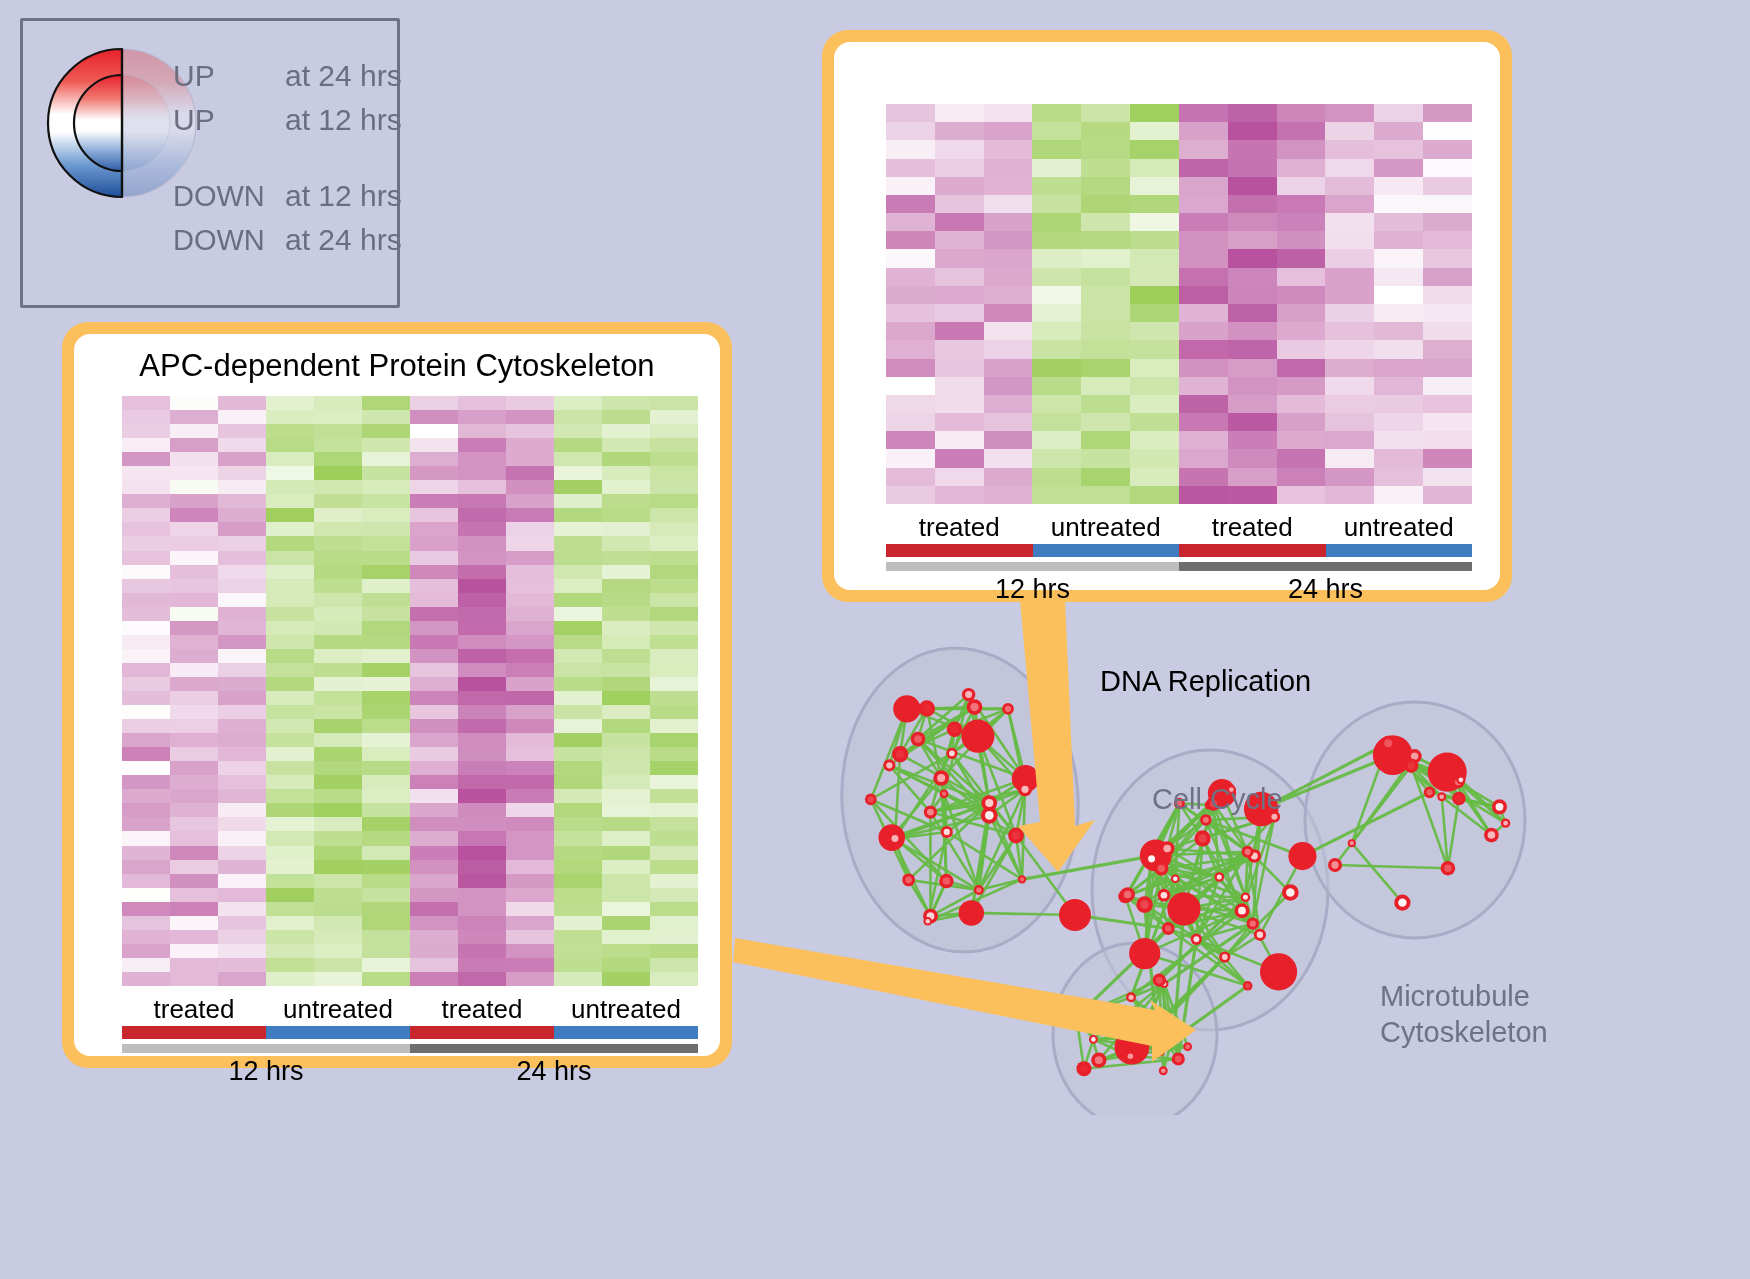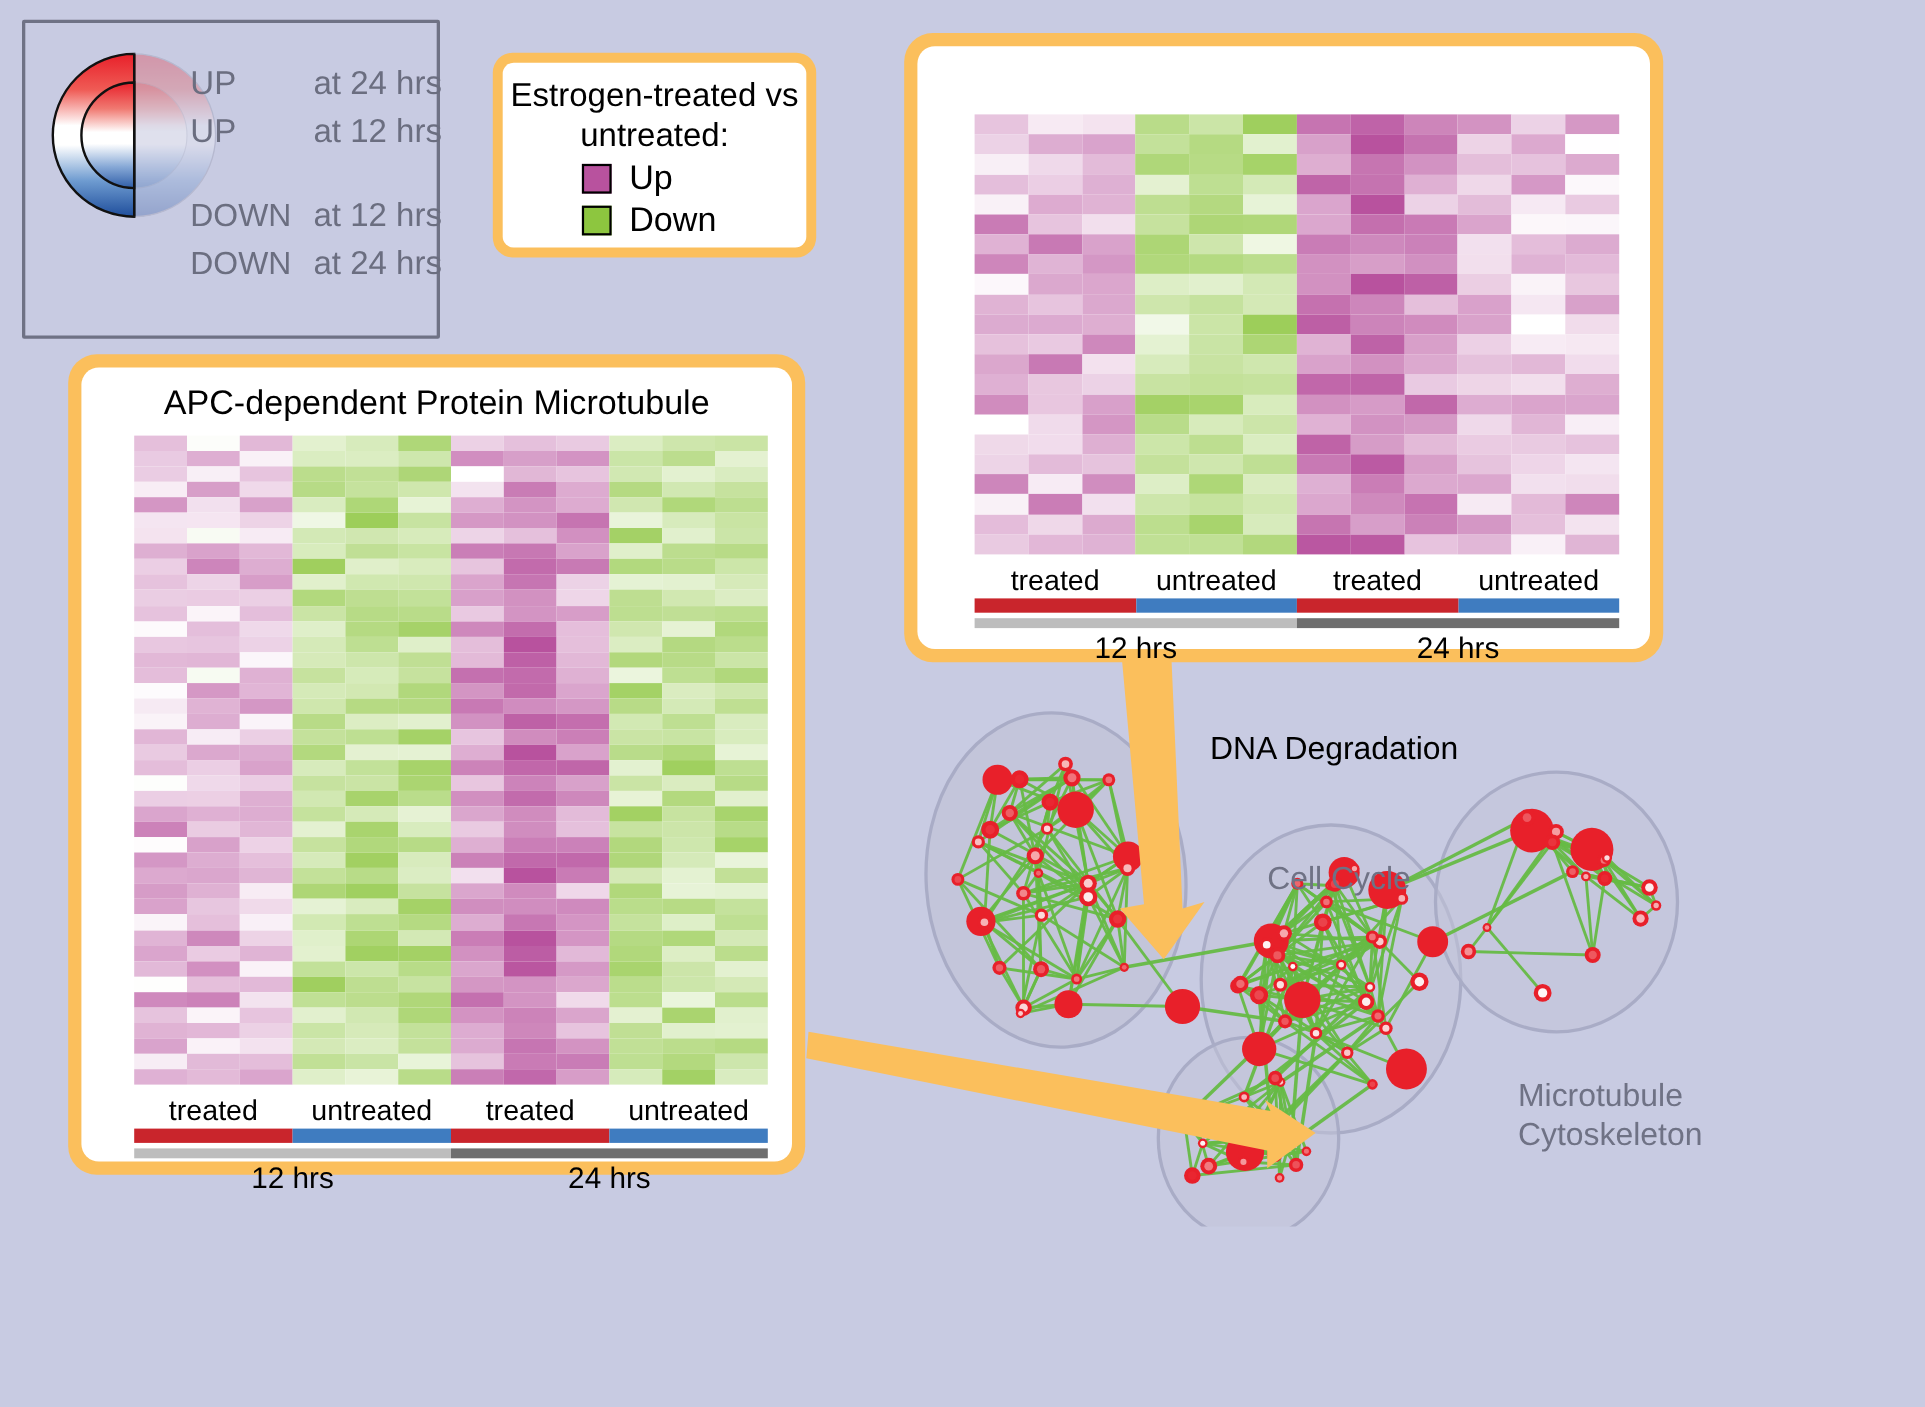--- a/index.html
+++ b/index.html
@@ -124,19 +124,6 @@
 
   </div>
 
-  <div id="updown-box">
-    <div id="updown-inner">
-      <div id="updown-title">Estrogen-treated vs untreated:</div>
-      <div class="ud-row">
-        <span class="ud-sw" id="sw-up" style="background: rgb(184, 82, 158);"></span>
-        <span class="ud-lb">Up</span>
-      </div>
-      <div class="ud-row">
-        <span class="ud-sw" id="sw-down" style="background: rgb(141, 198, 63);"></span>
-        <span class="ud-lb">Down</span>
-      </div>
-    </div>
-  </div>
 
   <div class="panel" id="panel-rf">
     <div class="panel-inner">

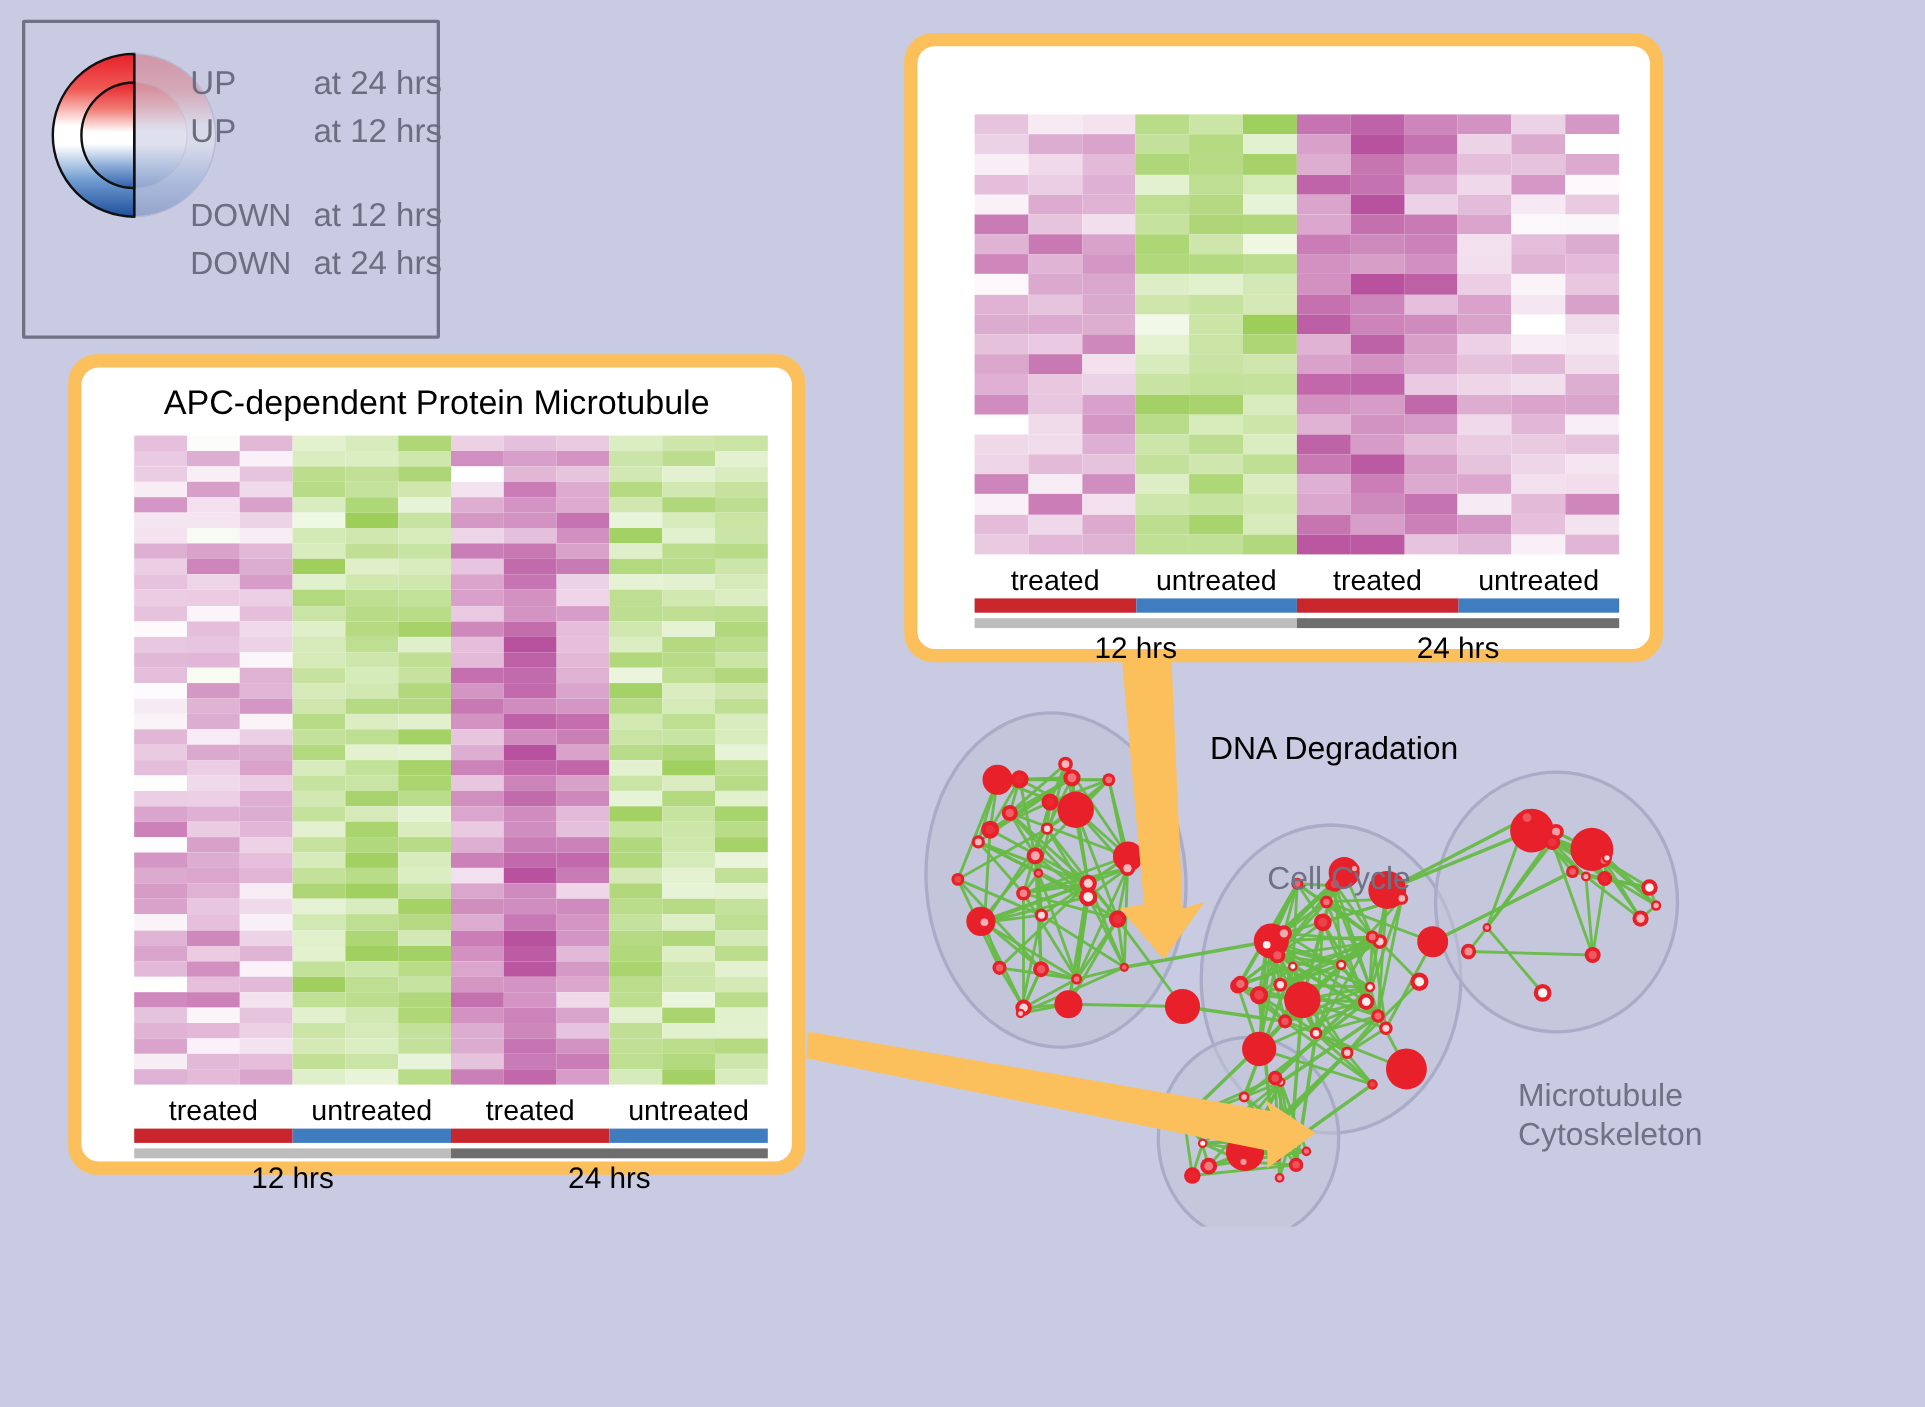--- a/index.html
+++ b/index.html
@@ -424,7 +424,7 @@
 
   <div class="panel" id="panel-apc">
     <div class="panel-inner">
-      <div class="panel-title">APC-dependent Protein Microtubule</div>
+      <div class="panel-title">APC-dependent Protein Cytoskeleton</div>
 
       <div class="hm-wrap" id="hm-apc" style="left:48px;top:62px;width:576px;height:590px;">
         <div class="hm" id="grid-apc" style="grid-template-columns: repeat(12, 1fr); grid-template-rows: repeat(42, 1fr);">

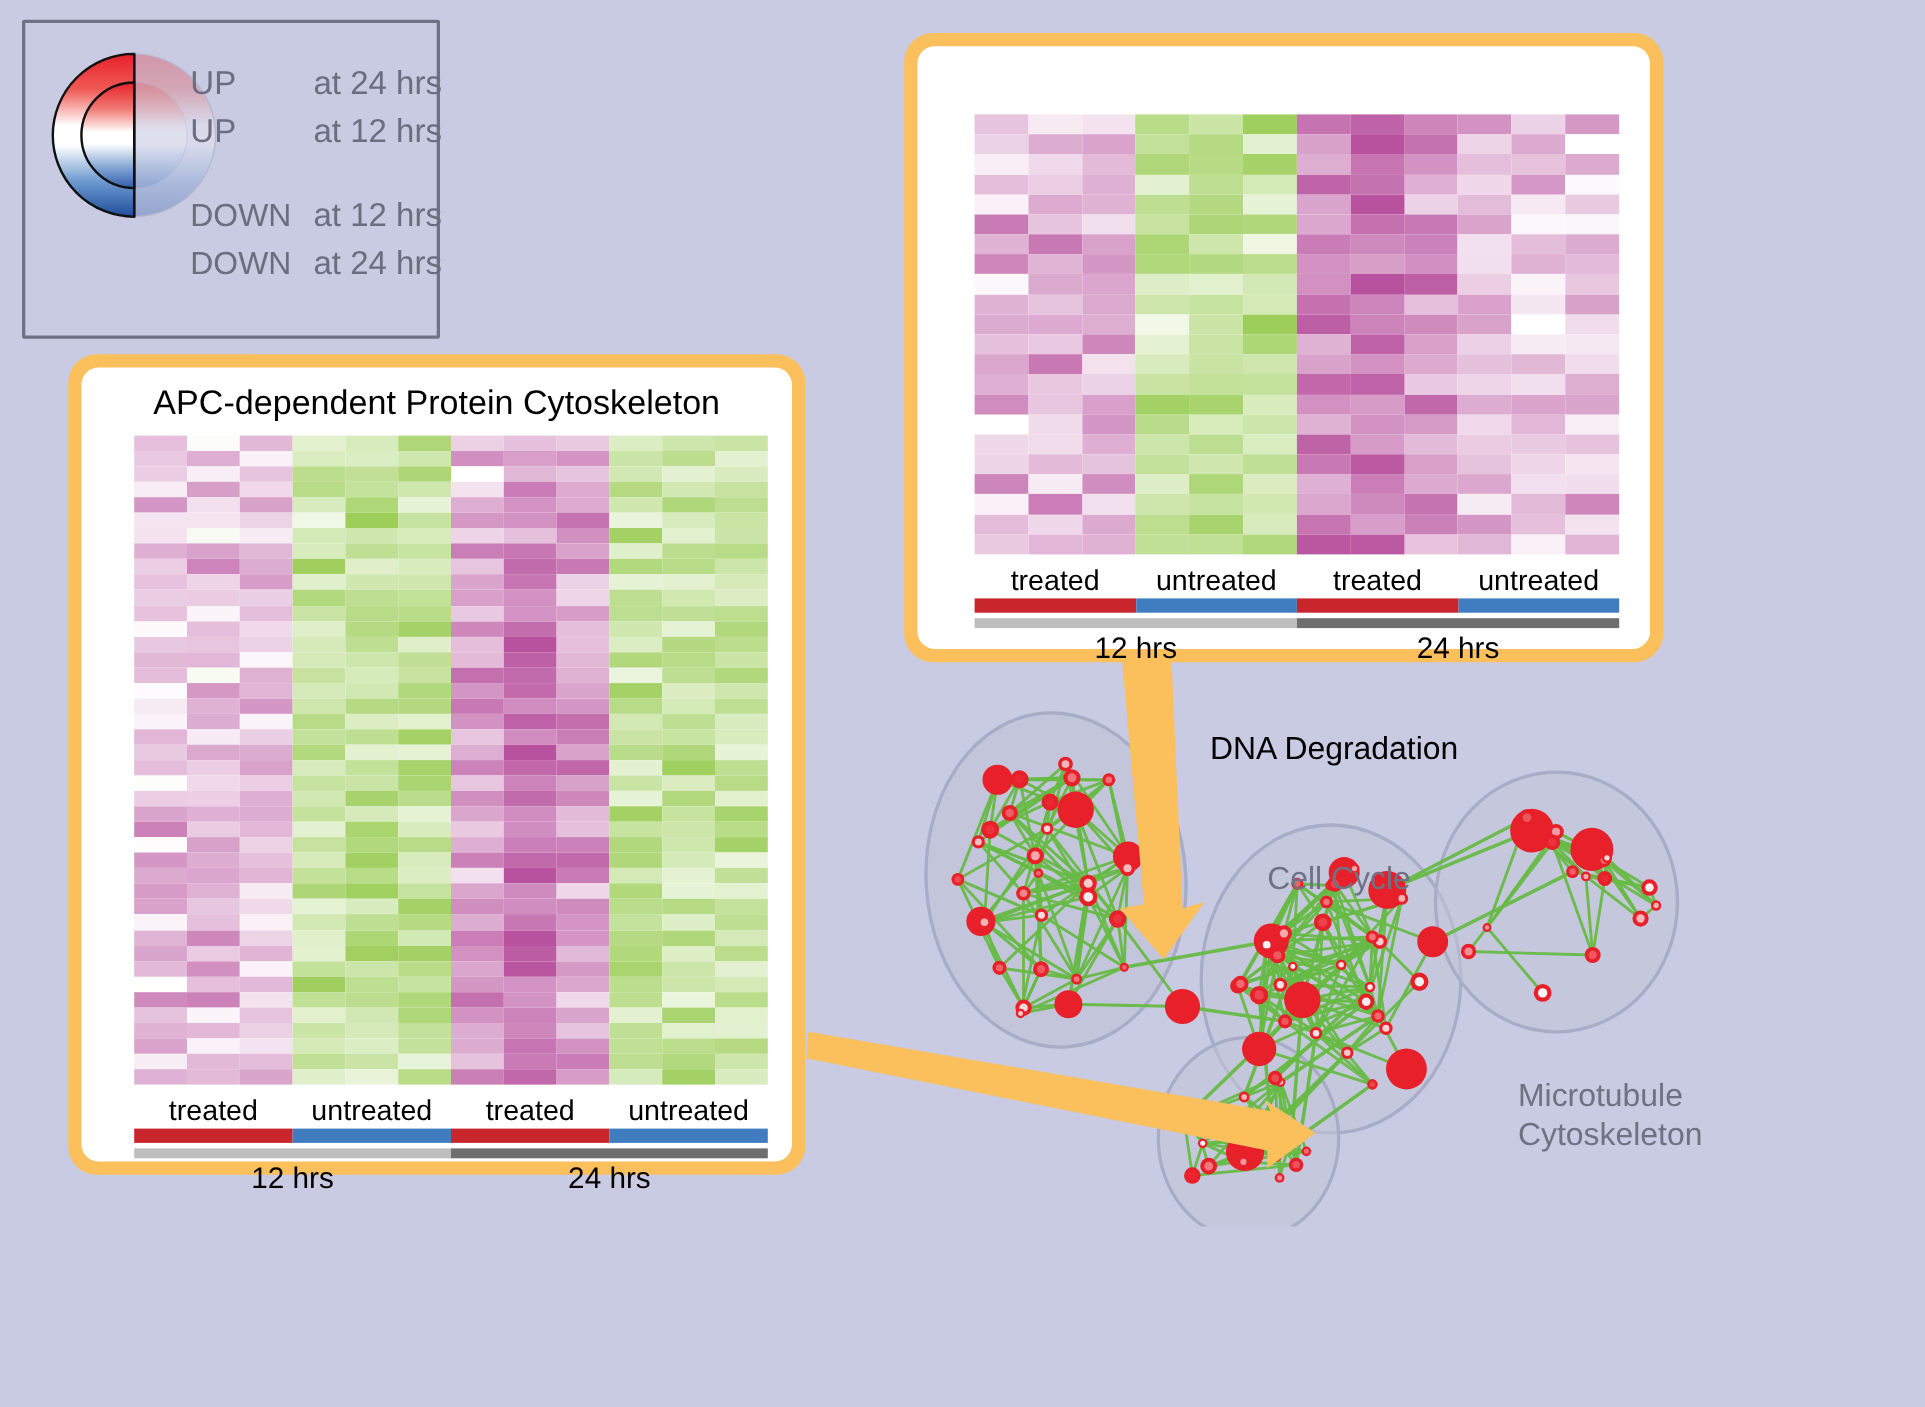--- a/index.html
+++ b/index.html
@@ -1692,7 +1692,7 @@
     <polygon points="735,938 1155,1010 1150,1000 1196,1030 1152,1062 1152,1046 733,962" fill="#fbbf5c"></polygon>
   </svg>
 
-  <div class="net-label" id="lb-dna">DNA Degradation</div>
+  <div class="net-label" id="lb-dna">DNA Replication</div>
   <div class="net-label" id="lb-cc">Cell Cycle</div>
   <div class="net-label" id="lb-mt">
     <div>Microtubule</div>

